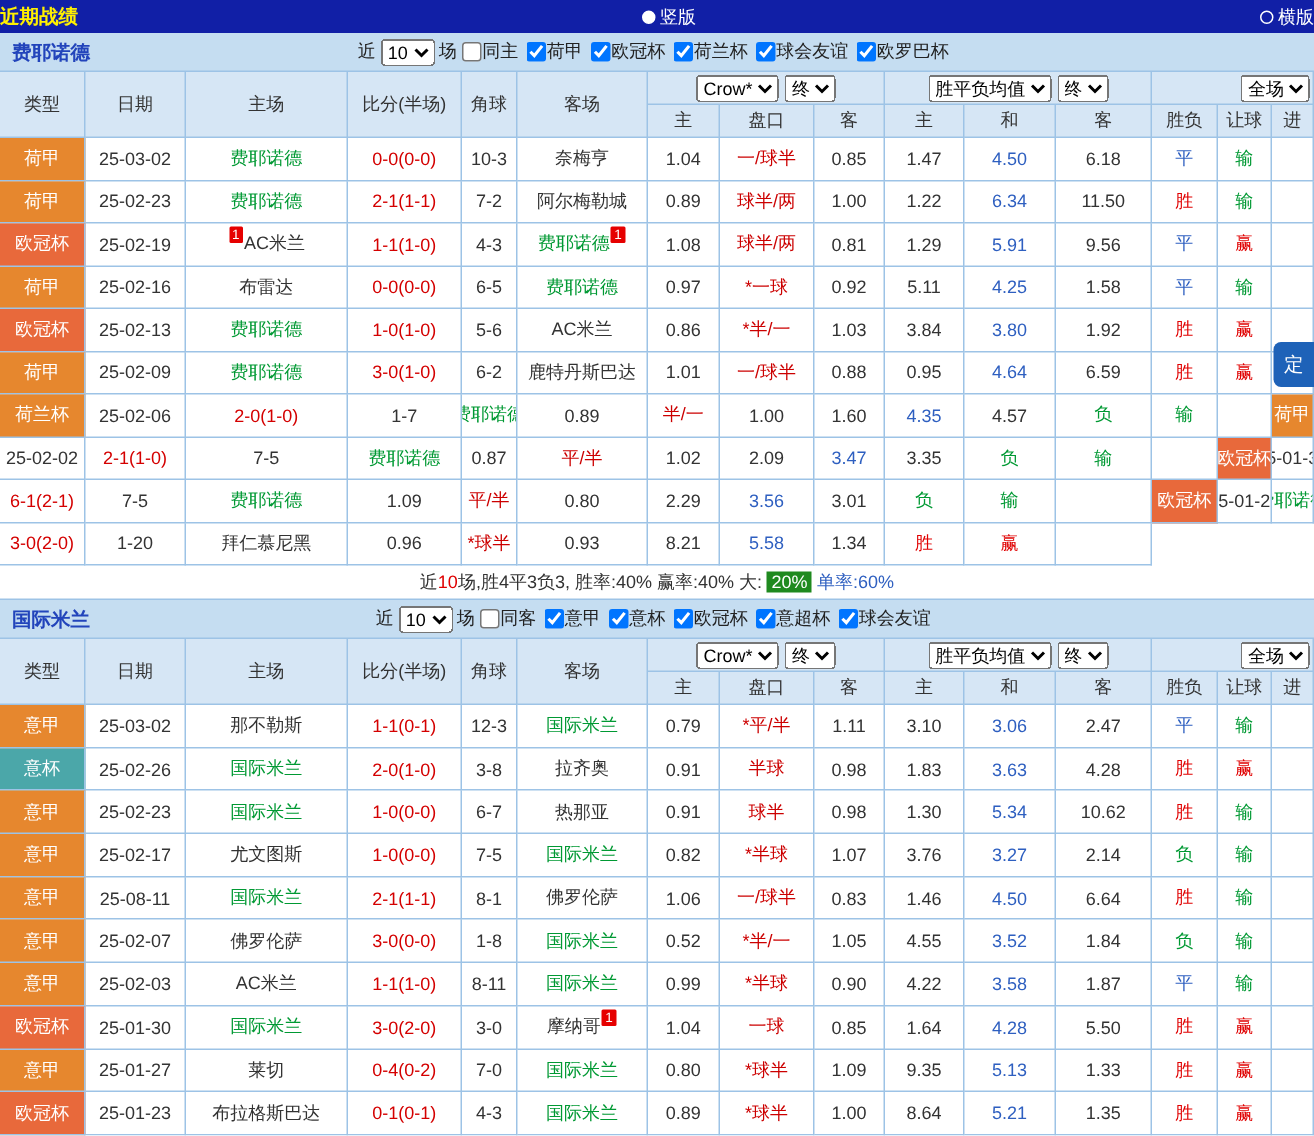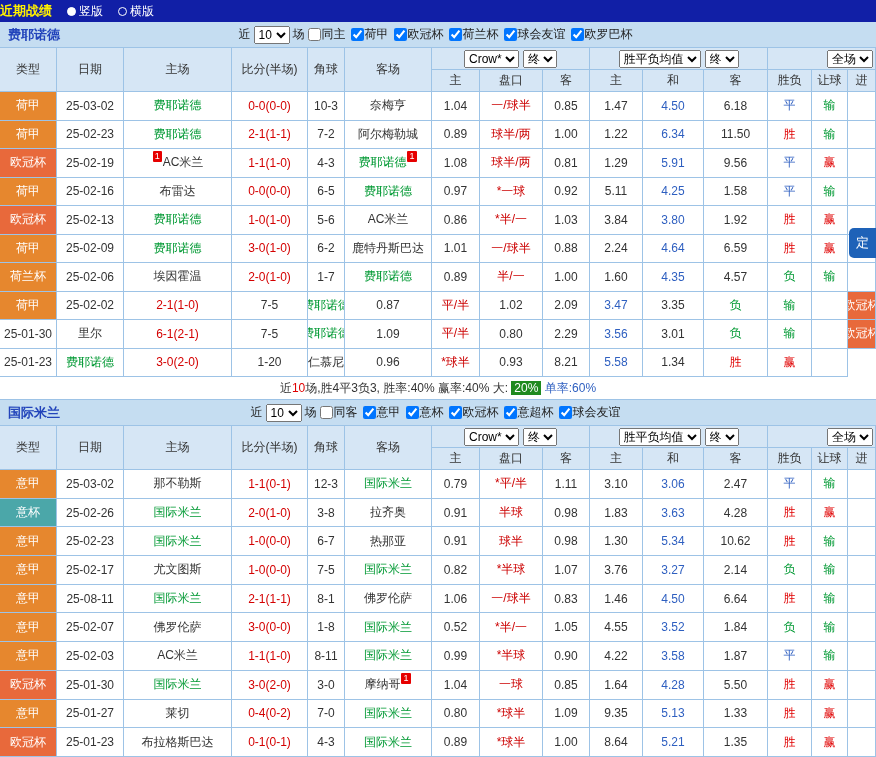--- a/index.html
+++ b/index.html
@@ -12,7 +12,7 @@
   }
   .topbar {
     height: 22px; background: #111FA6; color: #fff;
-    display: flex; align-items: center; justify-content: flex-start; gap: 15px;
+    display: flex; align-items: center; justify-content: space-between; gap: 15px;
   }
   .topbar .title { color: #FFF000; font-weight: bold; font-size: 13px; }
   .radio { display: flex; align-items: center; gap: 3px; font-size: 12px; color: #fff; cursor: pointer; }

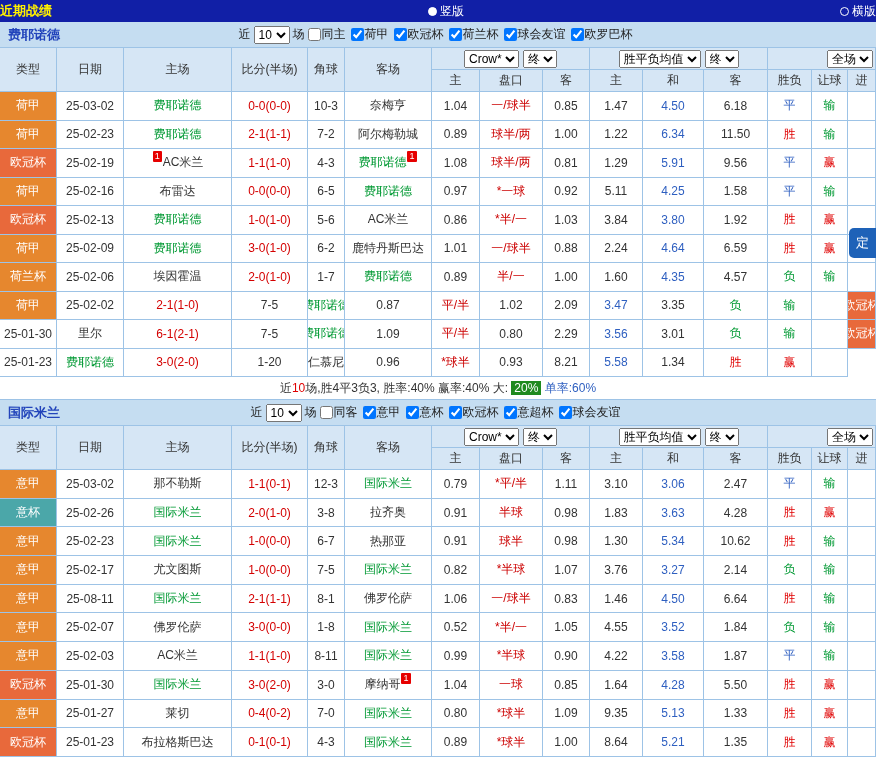--- a/index.html
+++ b/index.html
@@ -262,7 +262,7 @@
       <div class="cell">1.01</div>
       <div class="cell handicap">一/球半</div>
       <div class="cell">0.88</div>
-      <div class="cell">2.24</div>
+      <div class="cell">0.95</div>
       <div class="cell draw-odds">4.64</div>
       <div class="cell">6.59</div>
       <div class="cell" style="color: rgb(224, 0, 0);">胜</div>

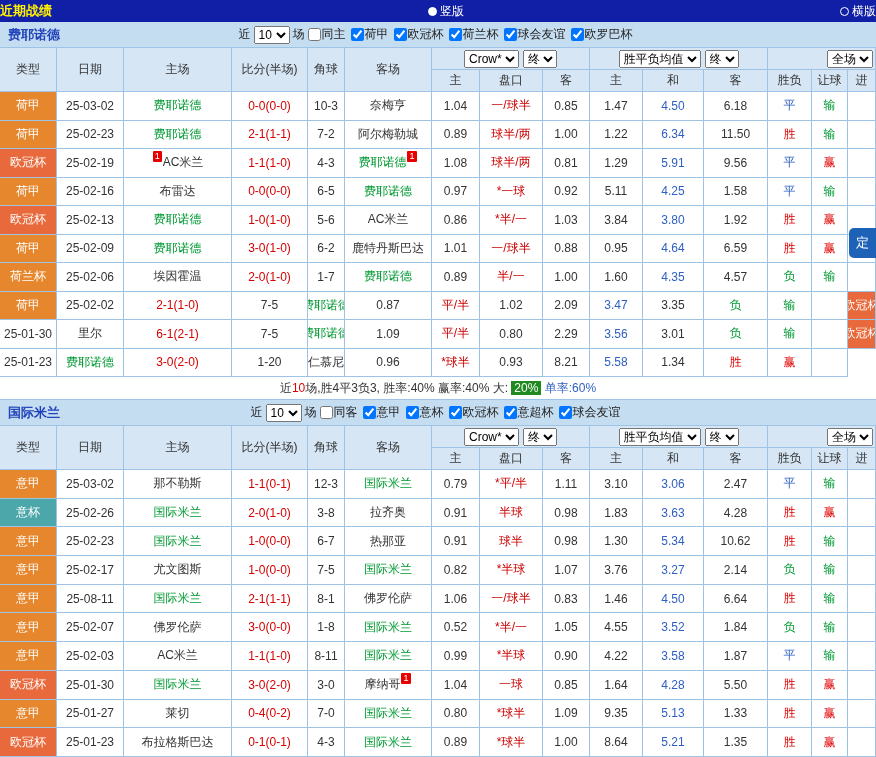--- a/index.html
+++ b/index.html
@@ -270,9 +270,6 @@
       <div class="cell"></div>
       <div class="cell type" style="background: rgb(230, 135, 46);">荷兰杯</div>
       <div class="cell">25-02-06</div>
-      <div class="cell">
-        <span class="team-plain">埃因霍温</span>
-      </div>
       <div class="cell score">2-0(1-0)</div>
       <div class="cell">1-7</div>
       <div class="cell">

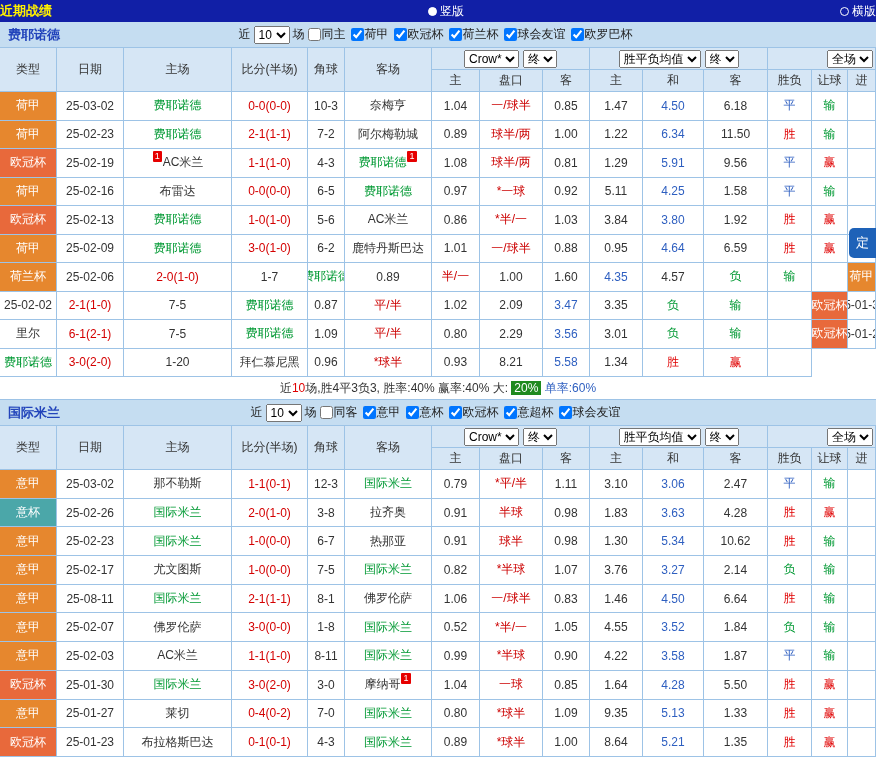--- a/index.html
+++ b/index.html
@@ -302,9 +302,6 @@
       <div class="cell"></div>
       <div class="cell type" style="background: rgb(232, 105, 59);">欧冠杯</div>
       <div class="cell">25-01-30</div>
-      <div class="cell">
-        <span class="team-plain">里尔</span>
-      </div>
       <div class="cell score">6-1(2-1)</div>
       <div class="cell">7-5</div>
       <div class="cell">

